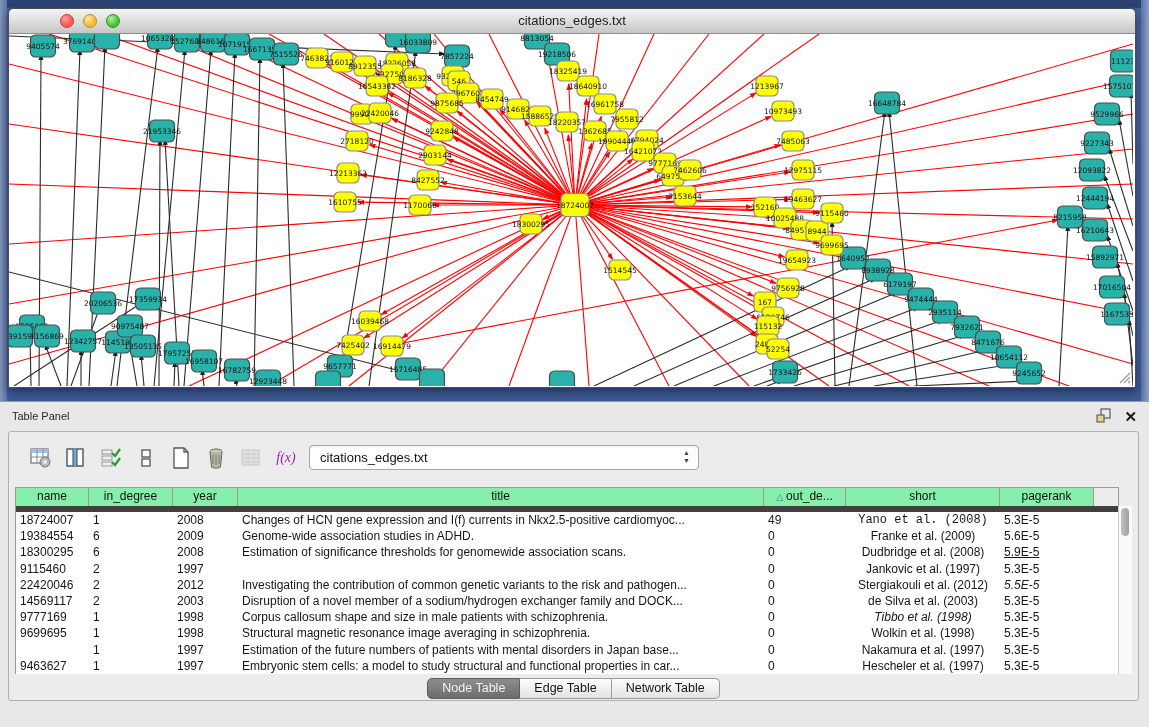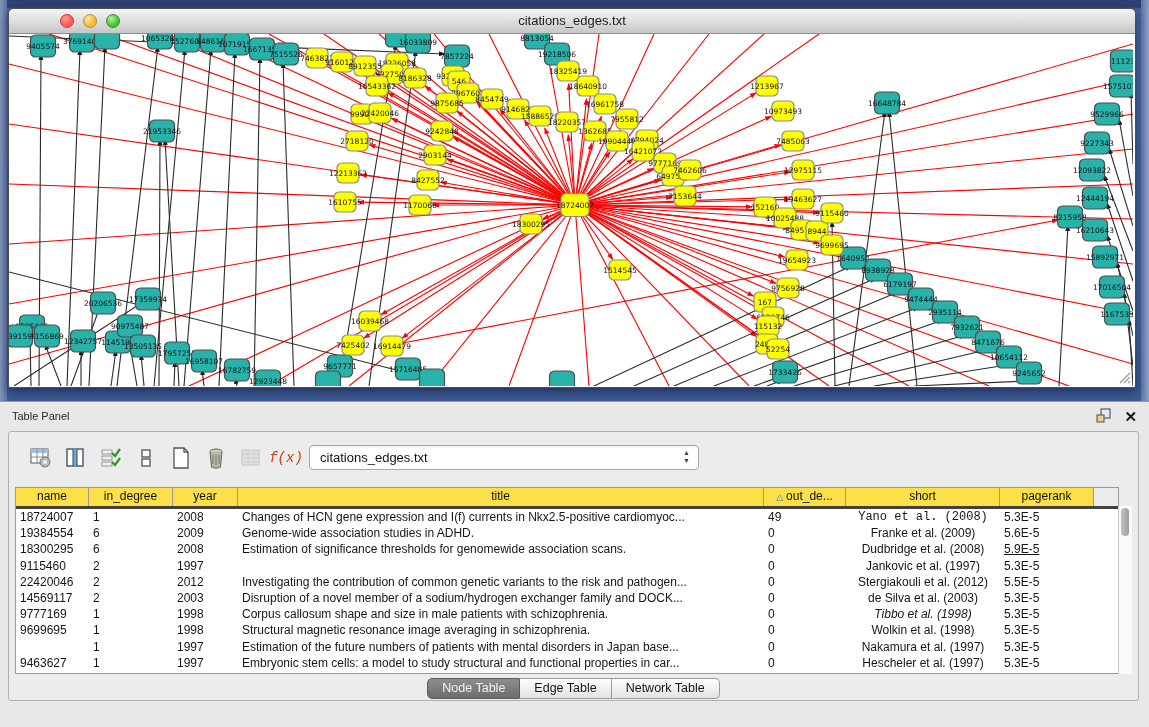--- a/index.html
+++ b/index.html
@@ -41,7 +41,7 @@
   
   .toolbar{position:absolute;left:20px;top:10px;height:32px;display:flex;align-items:center;gap:11px;}
   .tbtn{width:24px;height:26px;display:flex;align-items:center;justify-content:center;}
-  .fx{font-family:Liberation Mono, monospace;font-style:italic;font-size:14px;color:#c2410c;}
+  .fx{font-family:Liberation Serif, serif;font-style:italic;font-size:14px;color:#a21caf;}
   .dropdown{position:absolute;left:300px;top:13px;width:390px;height:25px;box-sizing:border-box;
             background:#fff;border:1px solid #a8a8a8;border-radius:4px;
             font-size:13px;color:#111;line-height:23px;padding-left:10px;

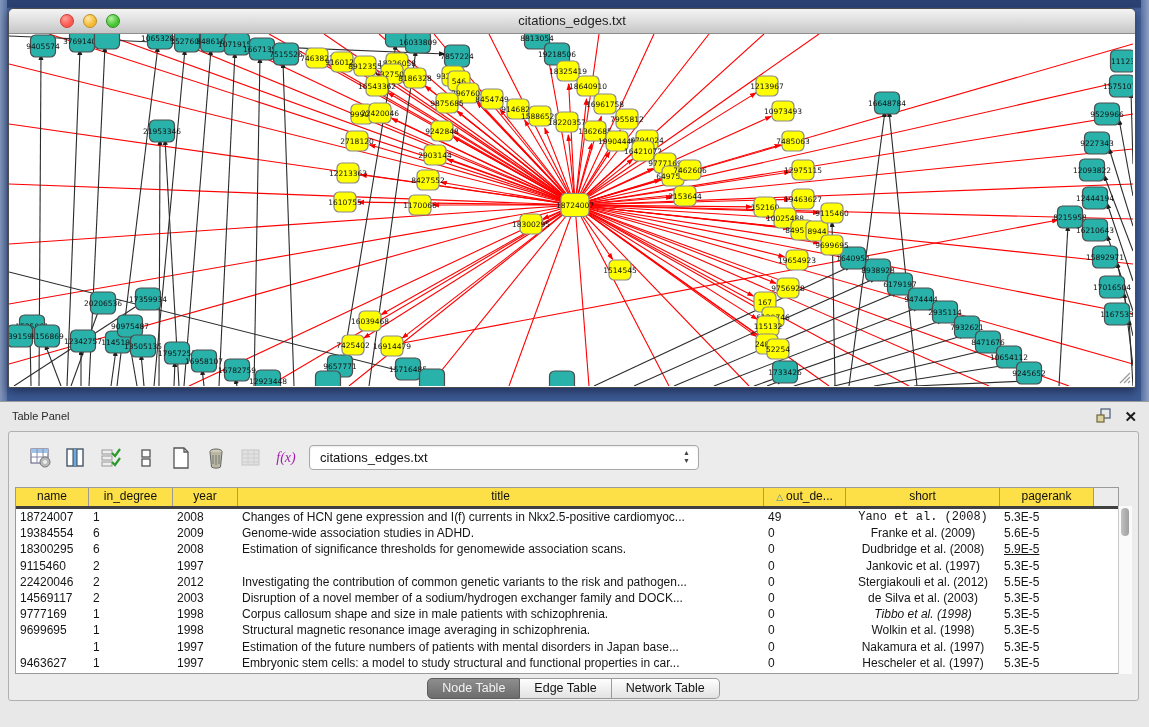--- a/index.html
+++ b/index.html
@@ -50,7 +50,7 @@
   
   .tablewrap{position:absolute;left:6px;top:55px;width:1104px;height:187px;background:#fff;
              border:1px solid #9a9a9a;box-sizing:border-box;}
-  .thead{display:flex;height:18px;background:#fde047;border-bottom:3px solid #404040;}
+  .thead{display:flex;height:18px;background:#86efac;border-bottom:6px solid #404040;}
   .th{box-sizing:border-box;border-right:1px solid #9a9a9a;font-size:12px;color:#111;
       text-align:center;line-height:17px;overflow:hidden;white-space:nowrap;}
   .th:last-child{border-right:none;background:#ececec;}

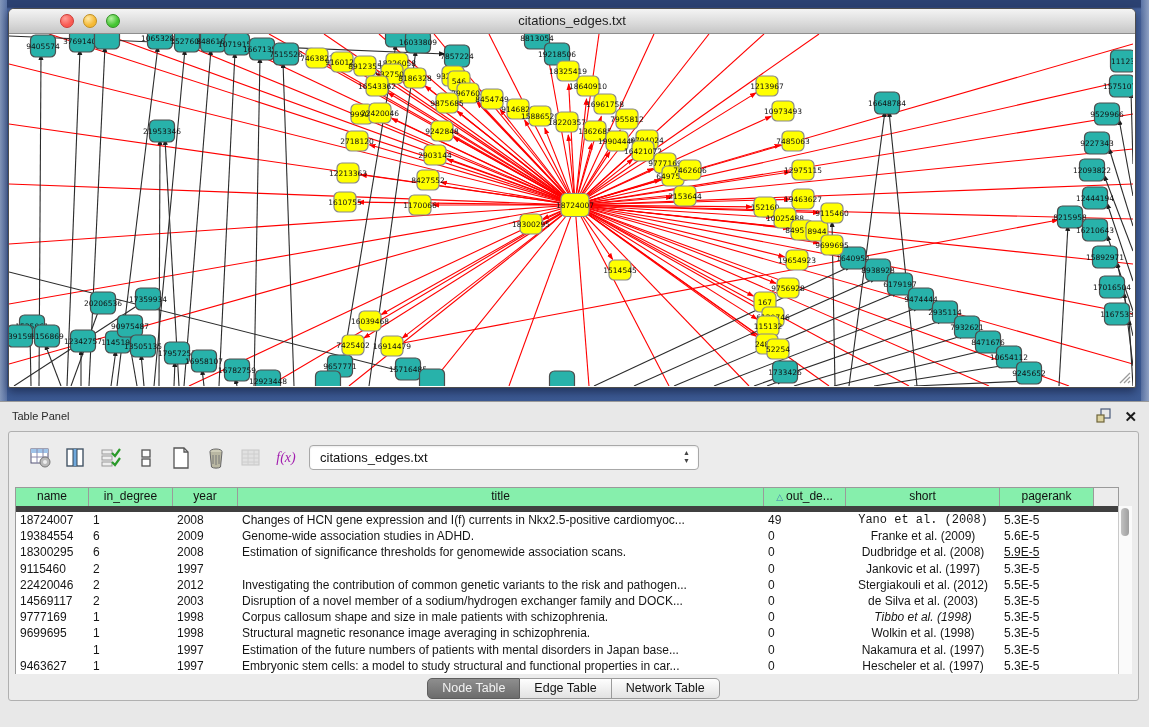--- a/index.html
+++ b/index.html
@@ -853,7 +853,7 @@
               <div class="td" style="width: 526px;">Investigating the contribution of common genetic variants to the risk and pathogen...</div>
               <div class="td" style="width: 82px;">0</div>
               <div class="td c" style="width: 154px;">Stergiakouli et al. (2012)</div>
-              <div class="td" style="width: 94px;">5.5E-5</div>
+              <div class="td" style="width: 94px; font-style: italic;">5.5E-5</div>
             </div>
             <div class="tr">
               <div class="td" style="width: 73px;">14569117</div>

